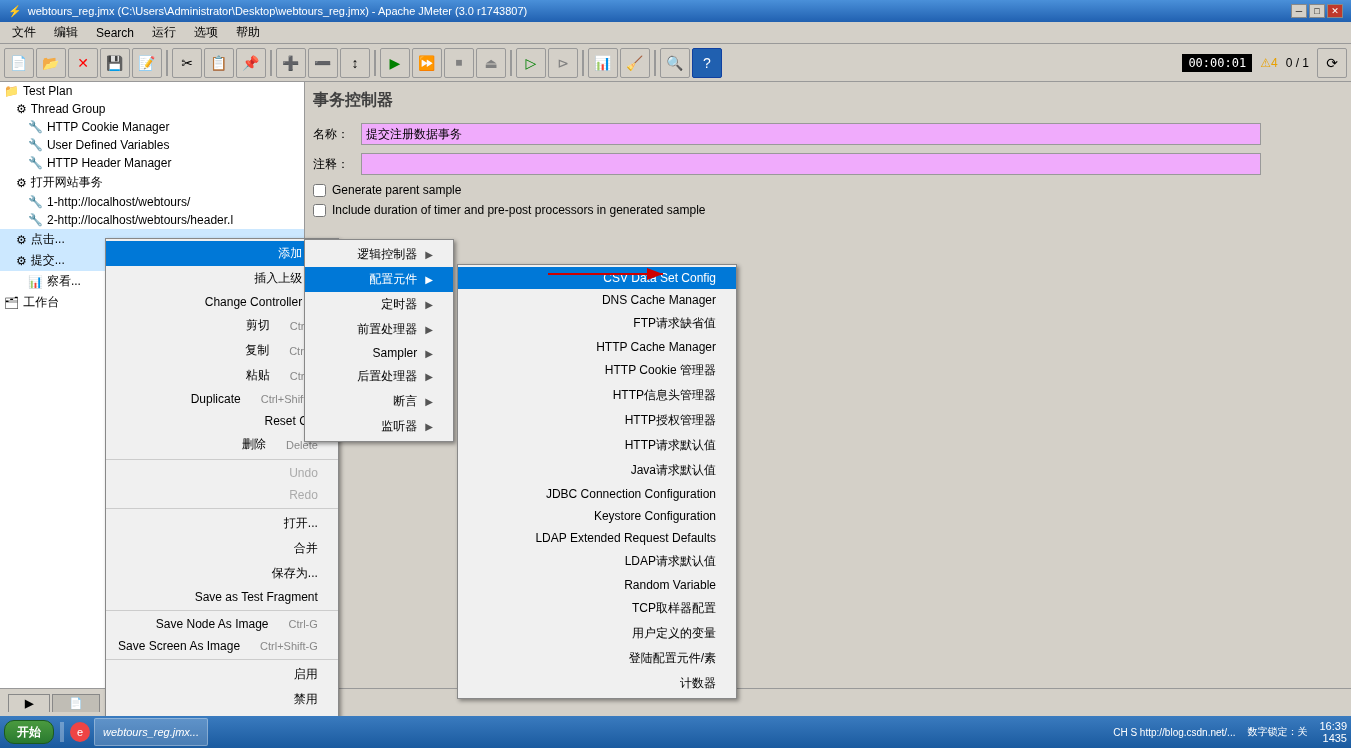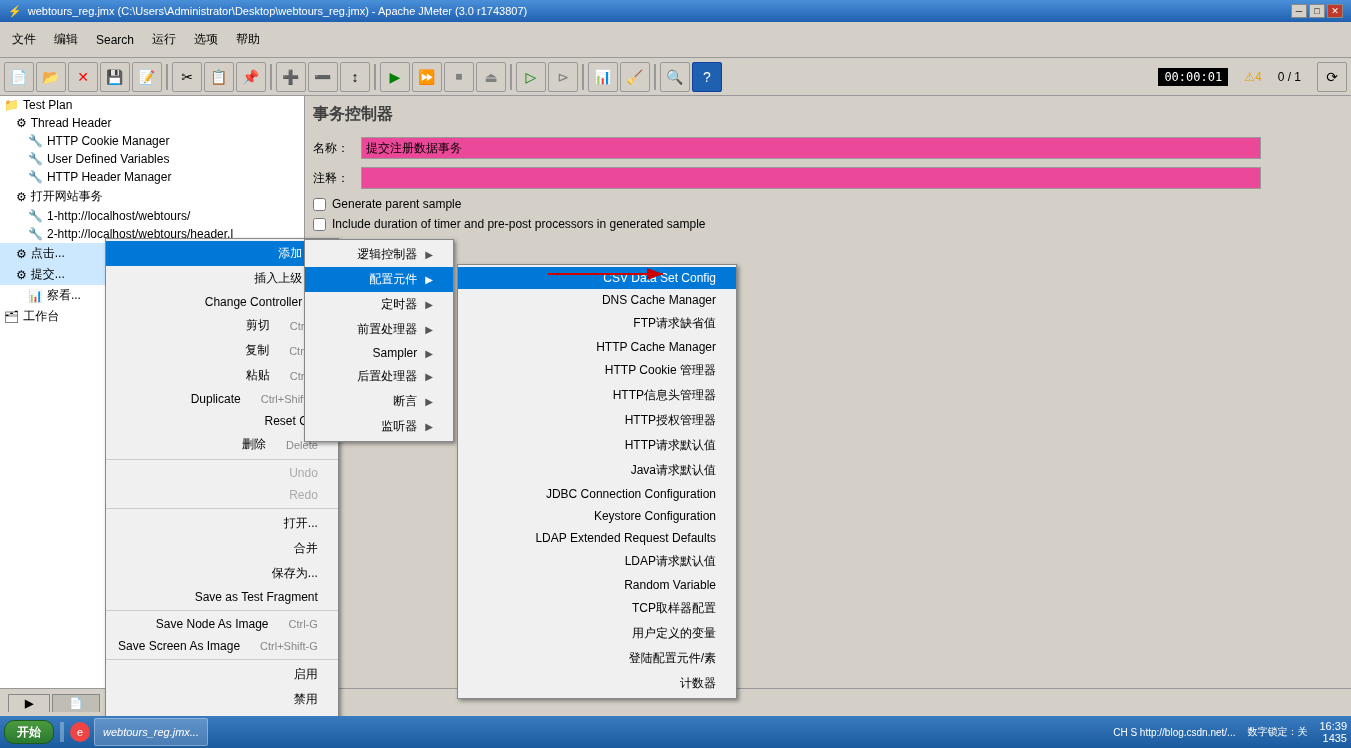--- a/index.html
+++ b/index.html
@@ -41,7 +41,7 @@
     
     #menu-bar {
       background: #d4d0c8;
-      height: 36px;
+      height: 22px;
       display: flex;
       align-items: center;
       padding: 0 4px;

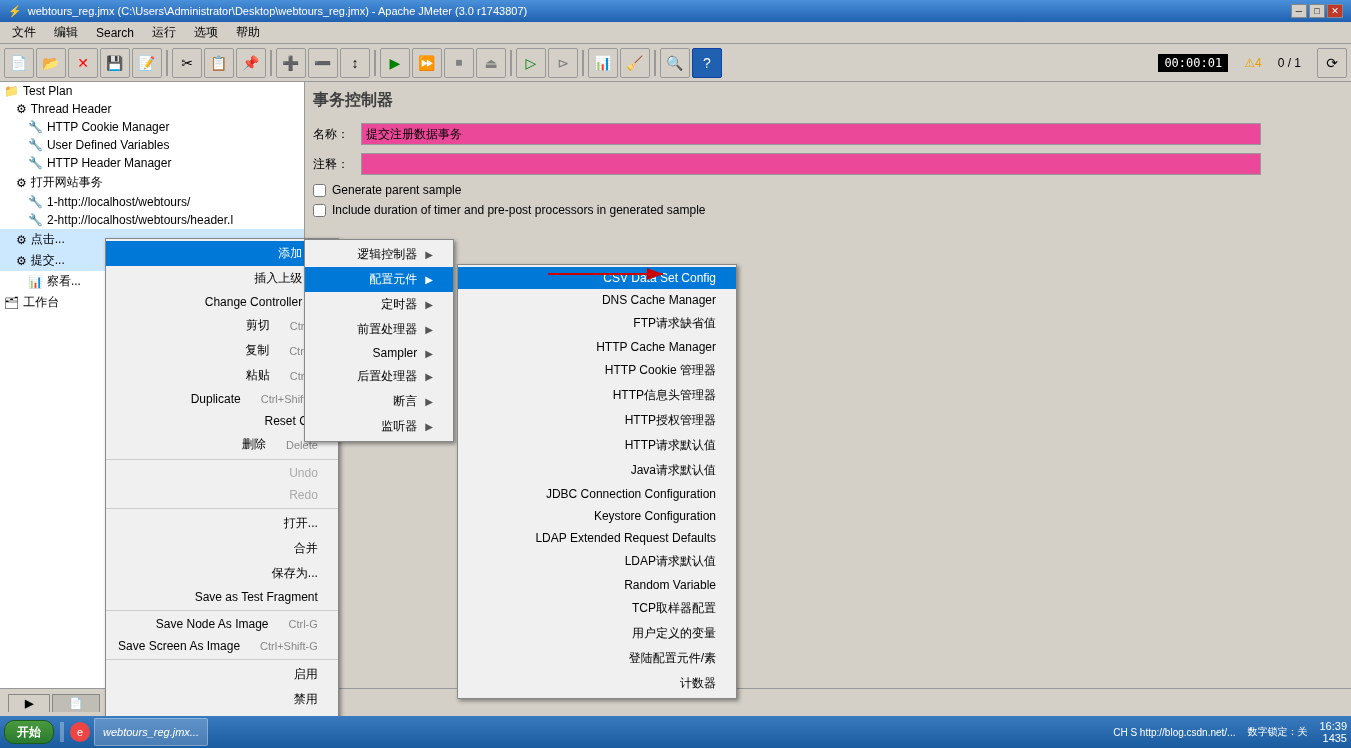--- a/index.html
+++ b/index.html
@@ -78,7 +78,7 @@
       margin-left: auto;
       display: flex;
       align-items: center;
-      gap: 16px;
+      gap: 8px;
     }
     .tb-timer { background: #000; color: #fff; padding: 2px 6px; font-size: 12px; font-family: monospace; }
     .tb-warning { display: flex; align-items: center; color: #e8a000; font-size: 12px; }

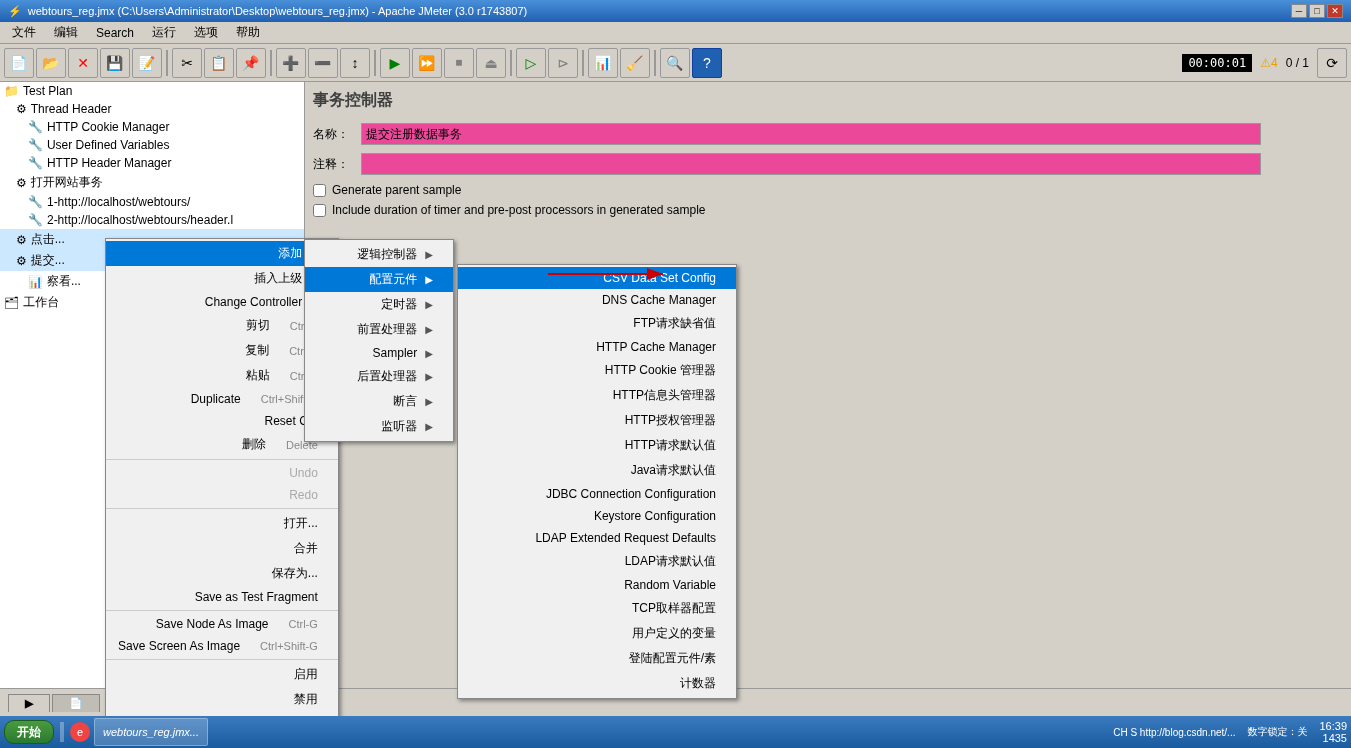--- a/index.html
+++ b/index.html
@@ -343,7 +343,7 @@
     </div>
     <div class="tree-item" style="padding-left:16px;">
       <span>⚙</span>
-      <span>Thread Header</span>
+      <span>Thread Group</span>
     </div>
     <div class="tree-item" style="padding-left:28px;">
       <span>🔧</span>

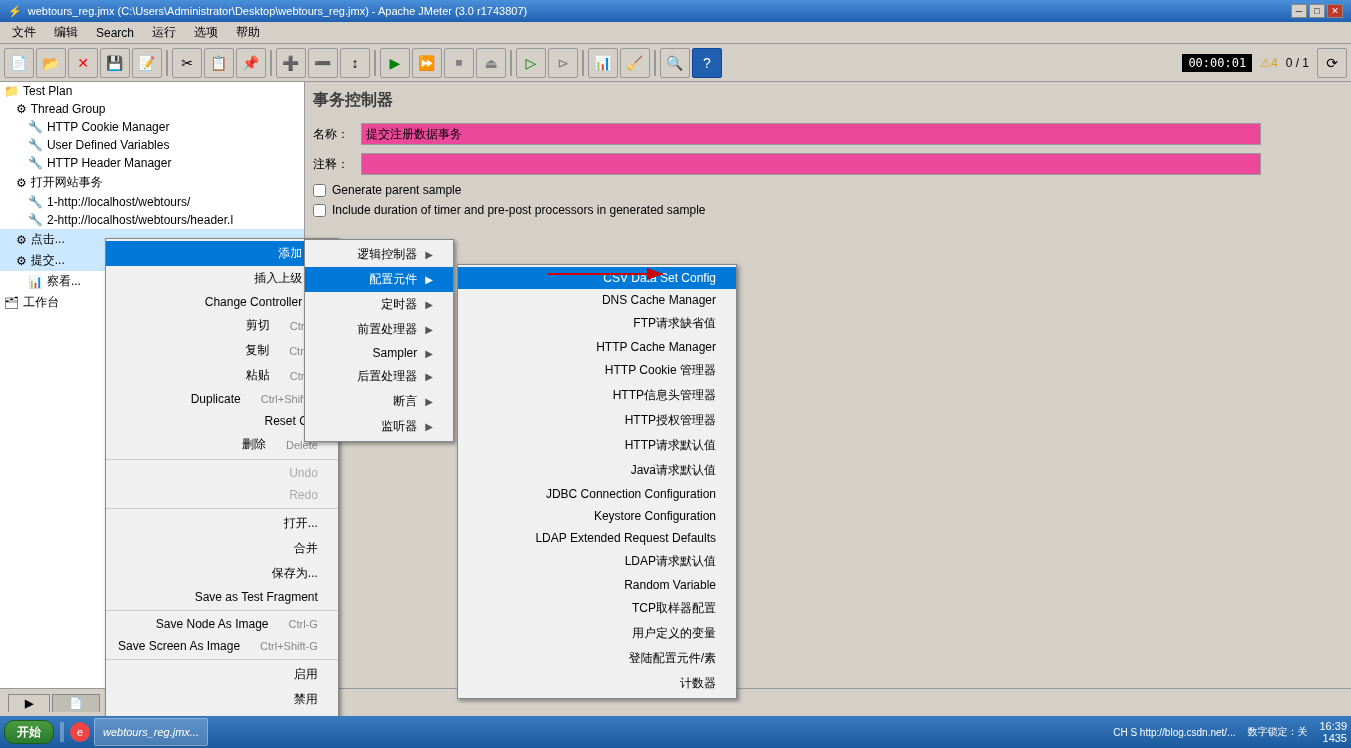--- a/index.html
+++ b/index.html
@@ -176,7 +176,7 @@
     .form-label { font-size: 12px; min-width: 40px; }
     .form-input {
       border: 1px solid #999;
-      background: #ec4899;
+      background: #f0abfc;
       padding: 2px 4px;
       font-size: 12px;
       height: 22px;

